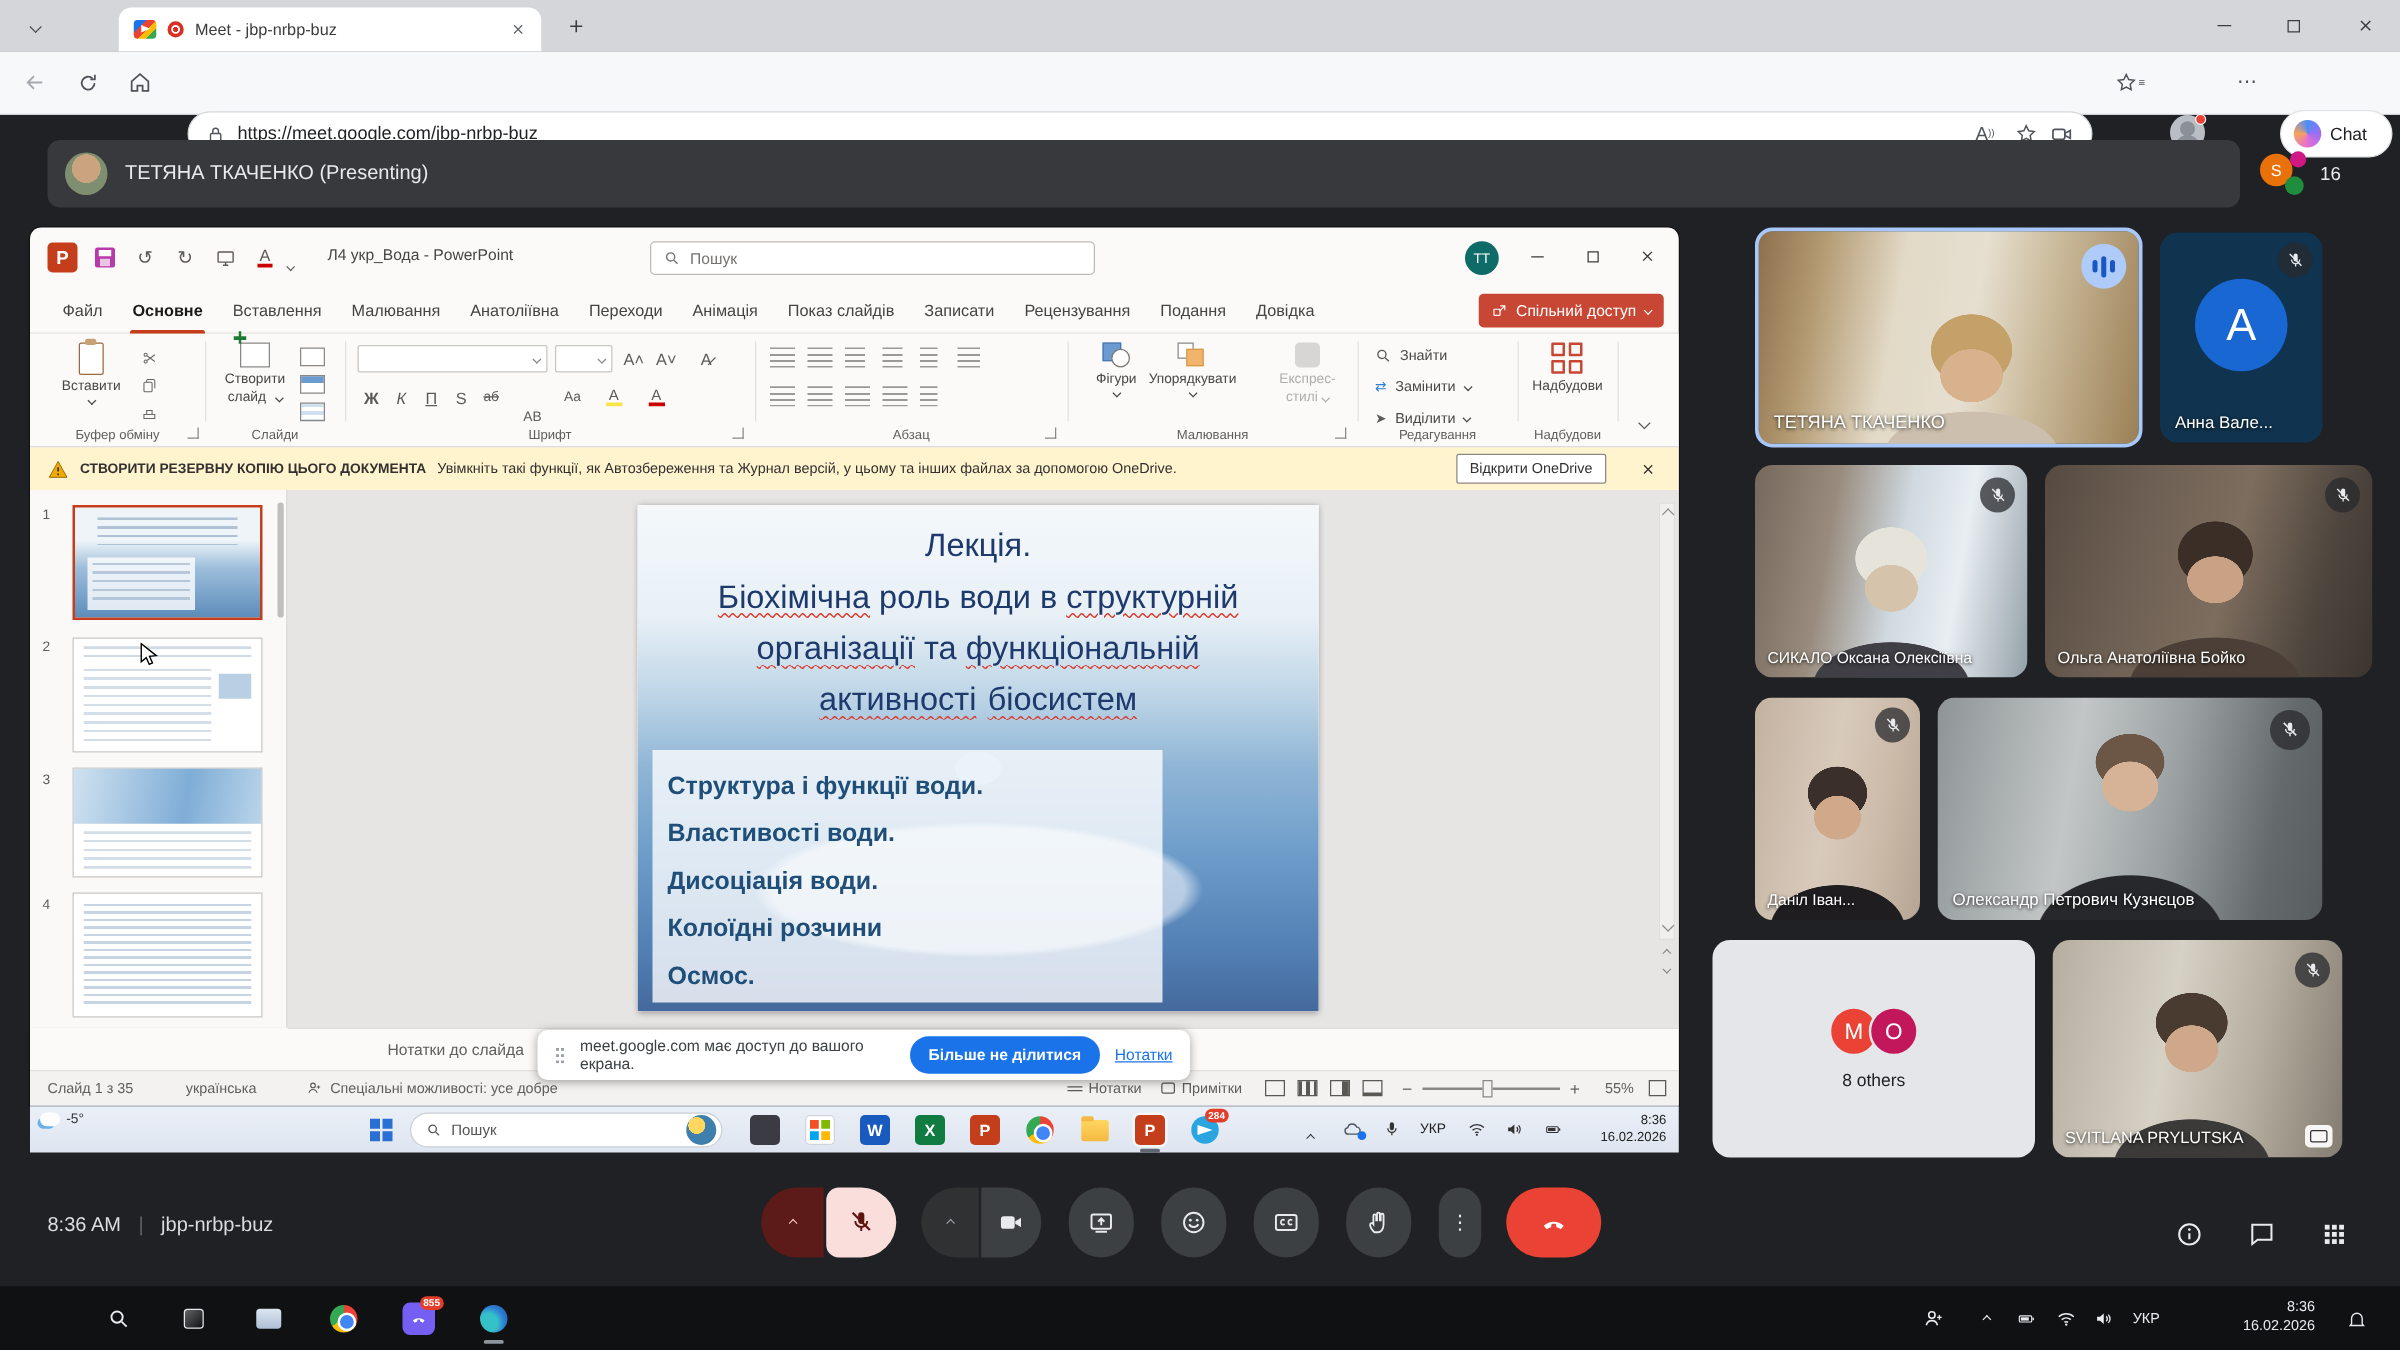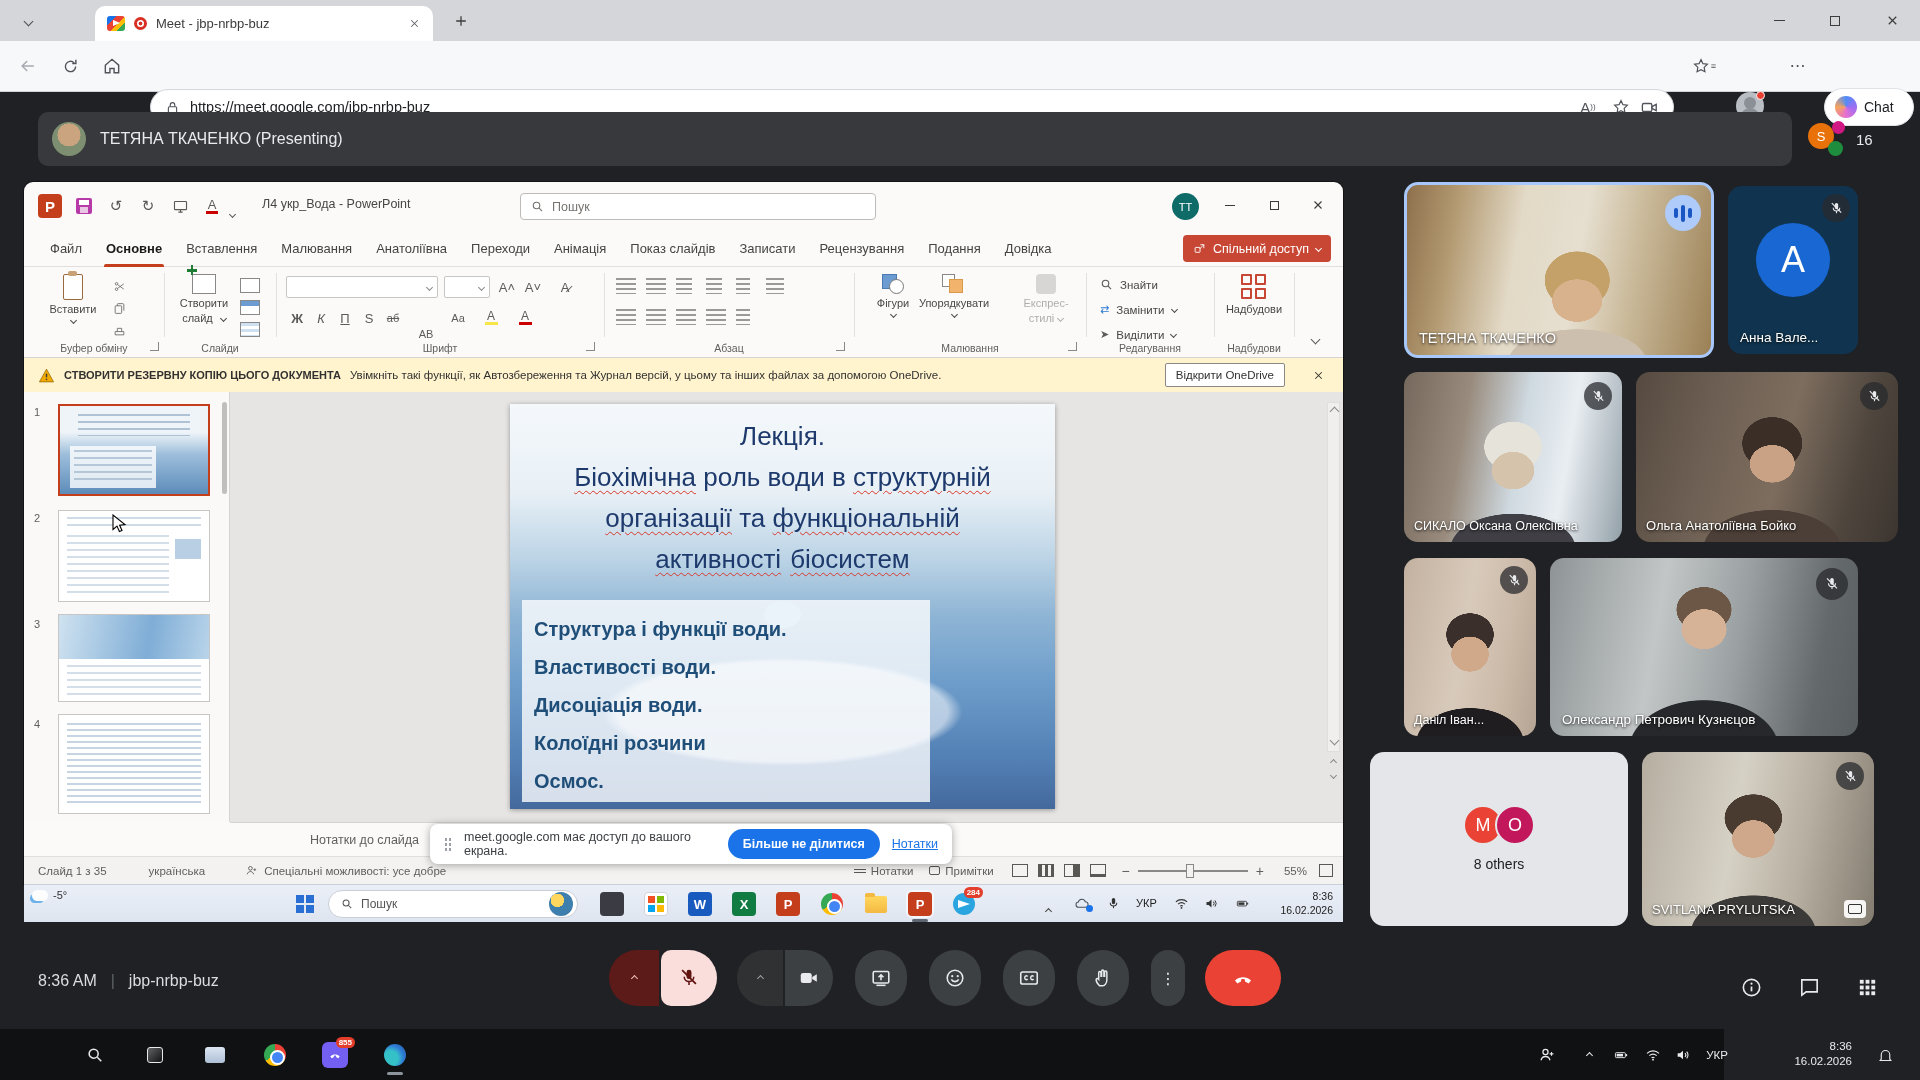--- a/index.html
+++ b/index.html
@@ -119,7 +119,7 @@
   
   .ctl{position:absolute;top:950px;height:56px;background:#3c4043;color:#e8eaed;display:flex;align-items:center;justify-content:center}
   
-  .staskbar{position:absolute;left:0;top:1029px;width:1724px;height:51px;background:#101113;color:#e8eaed}
+  .staskbar{position:absolute;left:0;top:1029px;width:1920px;height:51px;background:#101113;color:#e8eaed}
   .sico{position:absolute;top:13px;width:26px;height:26px;display:flex;align-items:center;justify-content:center}
 </style>
 </head>

